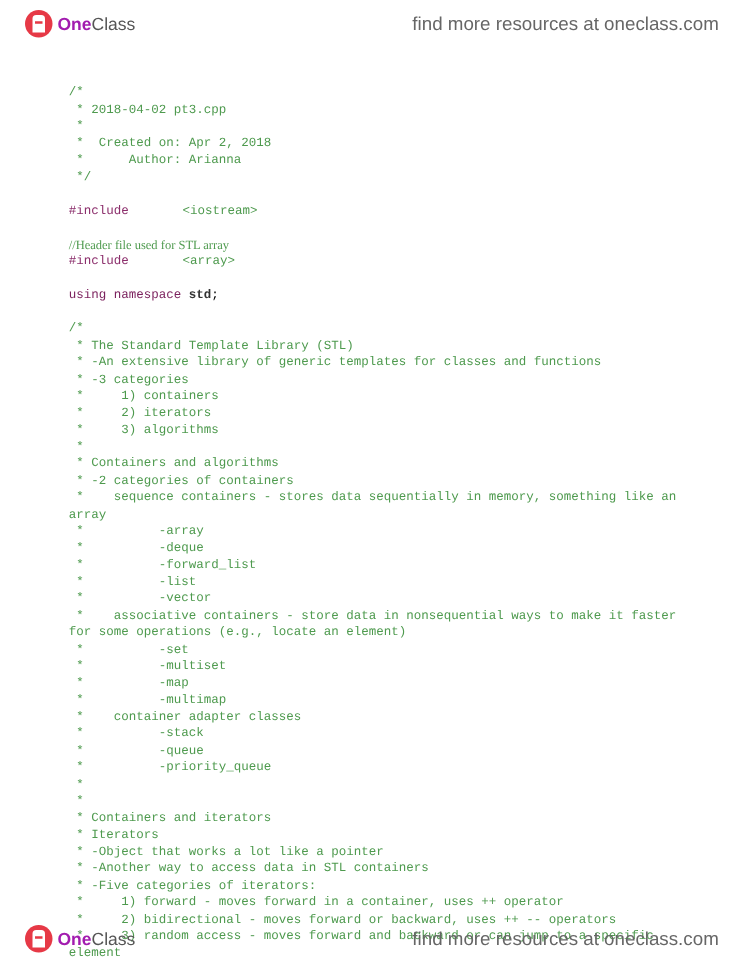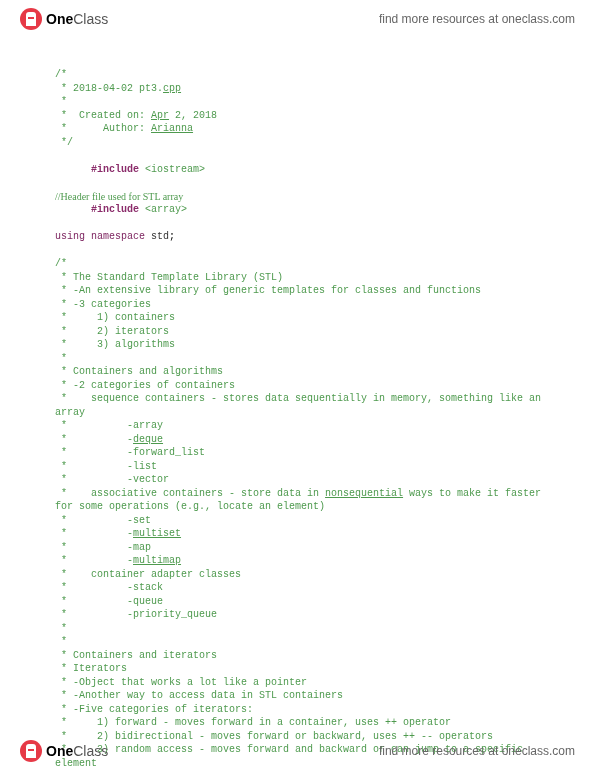--- a/index.html
+++ b/index.html
@@ -64,7 +64,7 @@
       color: #555;
       font-weight: 400;
     }
-    .logo-text .bold { color: #000000; font-weight: 600; }
+    .logo-text .bold { color: #a21caf; font-weight: 600; }
     .resource-link {
       font-family: Arial, sans-serif;
       font-size: 12px;

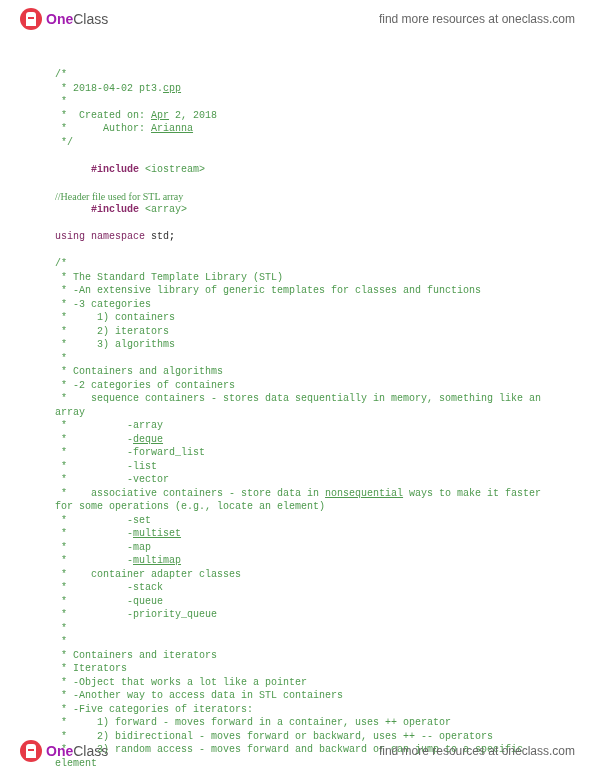--- a/index.html
+++ b/index.html
@@ -67,7 +67,7 @@
     .logo-text .bold { color: #a21caf; font-weight: 600; }
     .resource-link {
       font-family: Arial, sans-serif;
-      font-size: 12px;
+      font-size: 15px;
       color: #666;
     }
     .code-content {

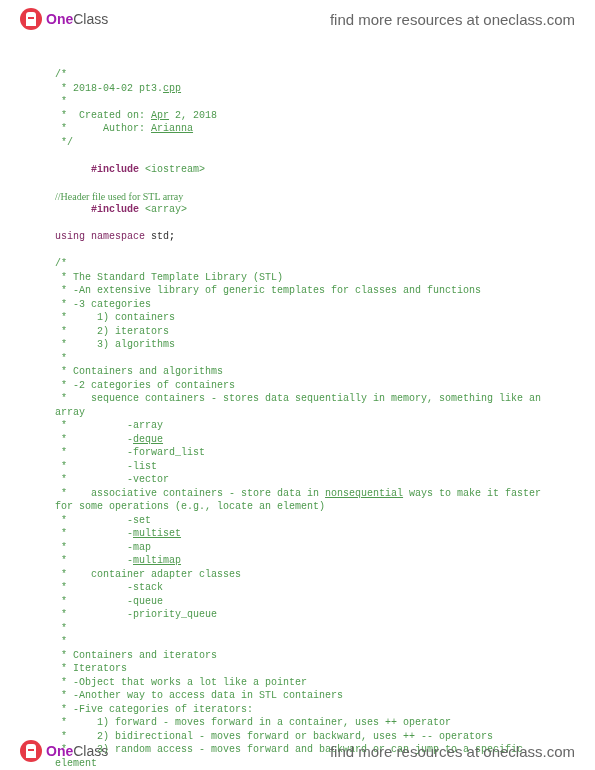--- a/index.html
+++ b/index.html
@@ -81,7 +81,7 @@
     .keyword { color: #7a1f5c; font-weight: normal; }
     .identifier { color: #333; font-weight: normal; }
     .cpp-comment { color: #4e9a4e; font-family: Liberation Serif, serif; }
-    .underline { text-decoration: underline; }
+    .underline { }
     .line { display: block; }
   </style>
 </head>

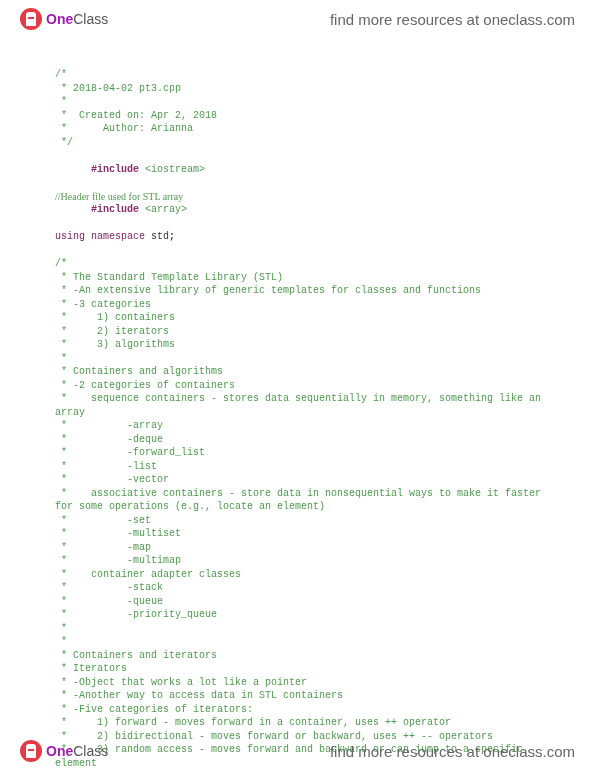--- a/index.html
+++ b/index.html
@@ -76,7 +76,7 @@
       white-space: pre;
     }
     .comment { color: #4e9a4e; }
-    .directive { color: #8b2d6b; font-weight: bold; margin-left: 36px; }
+    .directive { color: #8b2d6b; font-weight: normal; }
     .include-target { color: #4e9a4e; }
     .keyword { color: #7a1f5c; font-weight: normal; }
     .identifier { color: #333; font-weight: normal; }

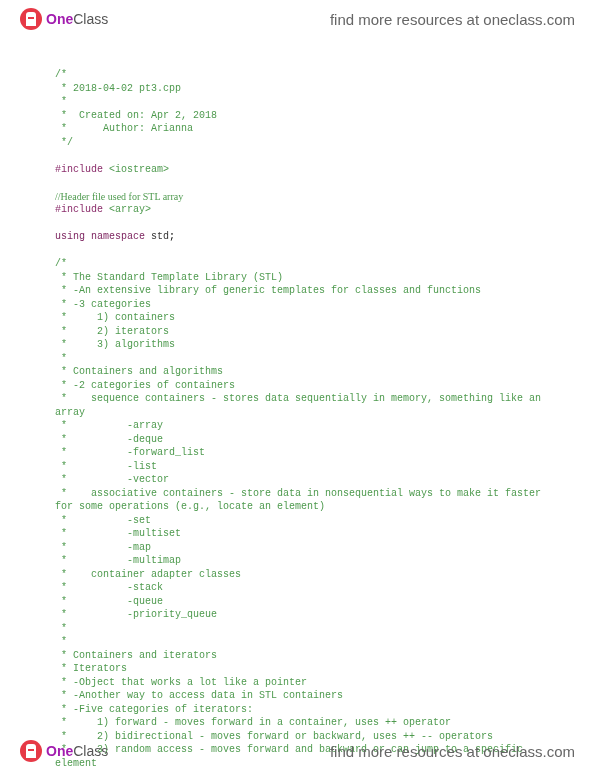--- a/index.html
+++ b/index.html
@@ -77,7 +77,7 @@
     }
     .comment { color: #4e9a4e; }
     .directive { color: #8b2d6b; font-weight: normal; }
-    .include-target { color: #4e9a4e; }
+    .include-target { color: #4e9a4e; margin-left: 37px; }
     .keyword { color: #7a1f5c; font-weight: normal; }
     .identifier { color: #333; font-weight: normal; }
     .cpp-comment { color: #4e9a4e; font-family: Liberation Serif, serif; }

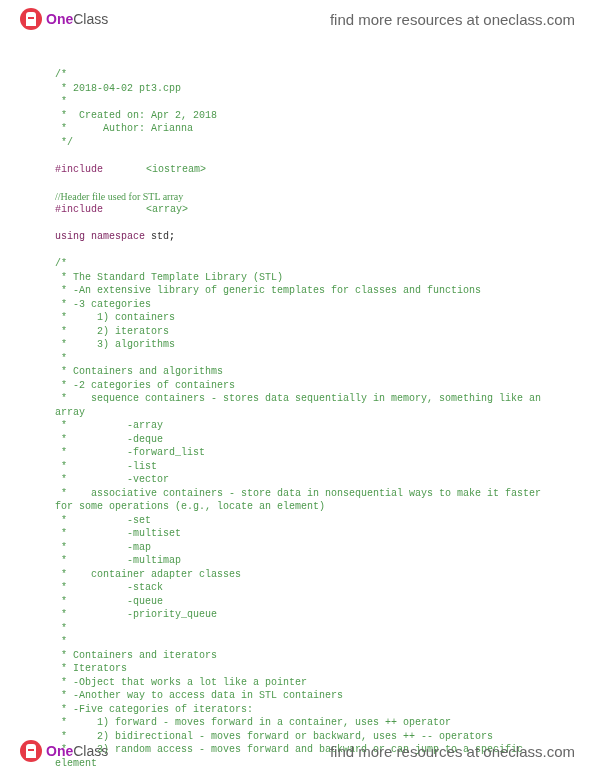--- a/index.html
+++ b/index.html
@@ -79,7 +79,7 @@
     .directive { color: #8b2d6b; font-weight: normal; }
     .include-target { color: #4e9a4e; margin-left: 37px; }
     .keyword { color: #7a1f5c; font-weight: normal; }
-    .identifier { color: #333; font-weight: normal; }
+    .identifier { color: #333; font-weight: bold; }
     .cpp-comment { color: #4e9a4e; font-family: Liberation Serif, serif; }
     .underline { }
     .line { display: block; }

